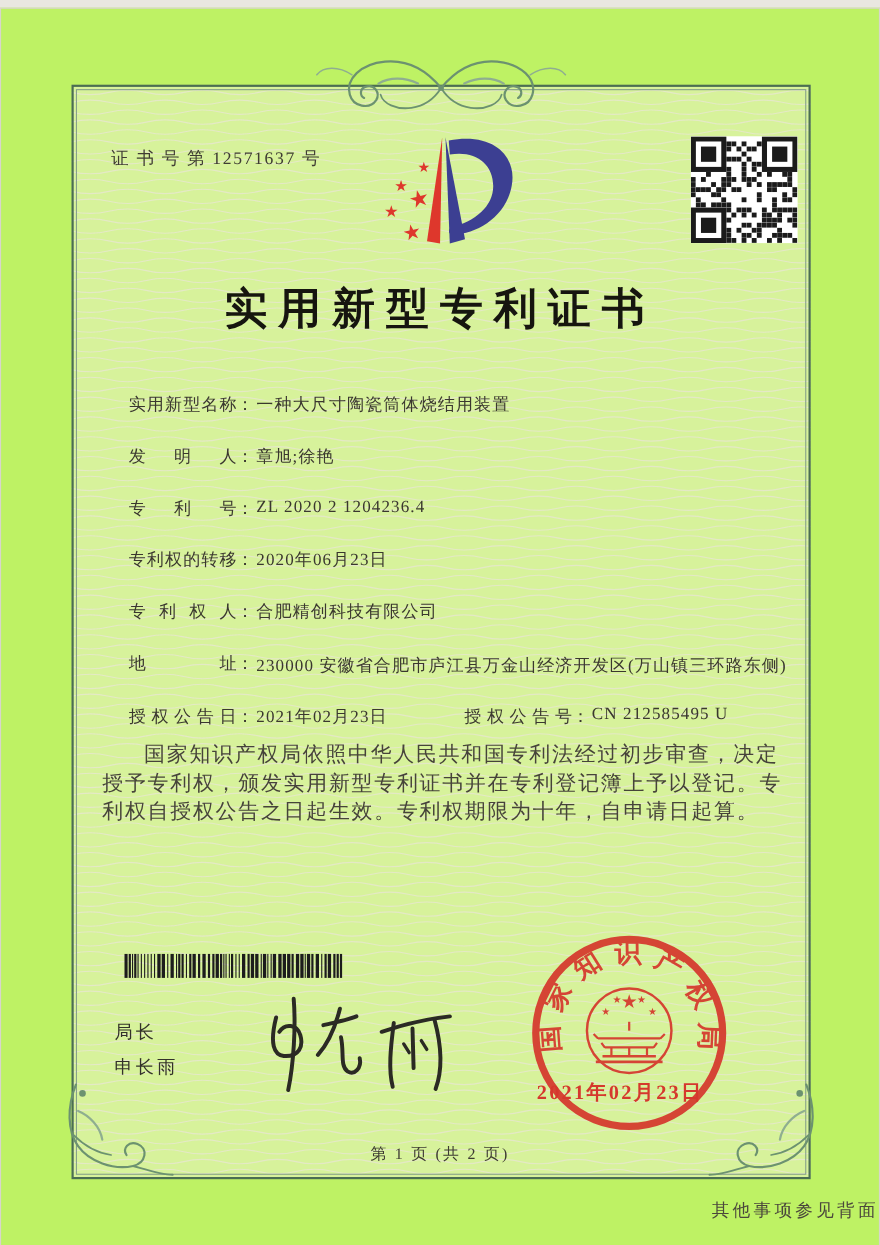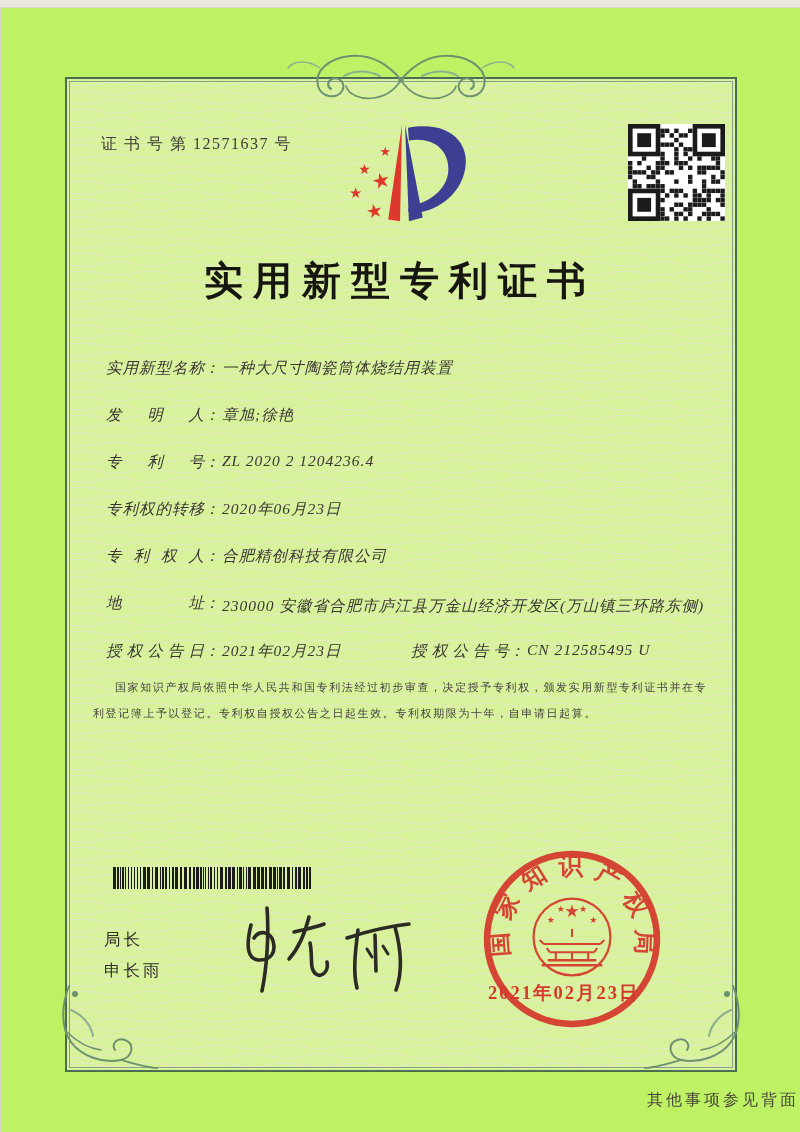--- a/index.html
+++ b/index.html
@@ -21,7 +21,7 @@
   .title{position:absolute;left:0;top:246px;width:100%;margin:0;text-align:center;
     font-size:39px;font-weight:bold;letter-spacing:10px;color:#16150f;z-index:3;}
   .fields{position:absolute;left:100px;top:0;width:620px;z-index:3;font-size:15.5px;}
-  .frow{position:absolute;left:5px;white-space:nowrap;font-style:italic;}
+  .frow{position:absolute;left:16px;white-space:nowrap;}
   .lbl{display:inline-block;width:98px;text-align:justify;text-align-last:justify;
     vertical-align:top;color:#3a372f;}
   .colon{display:inline-block;width:14px;vertical-align:top;}

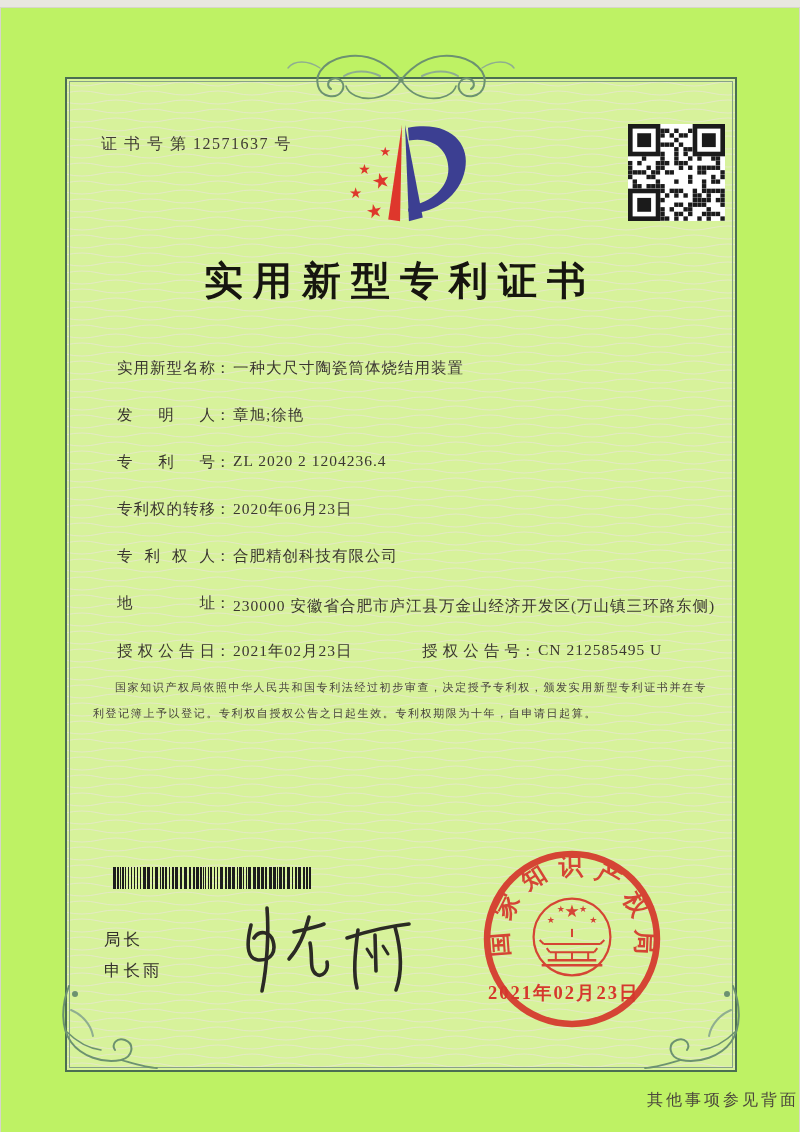--- a/index.html
+++ b/index.html
@@ -29,7 +29,7 @@
   .val-wrap{white-space:normal;width:492px;line-height:26px;}
   .pair2{position:absolute;left:305px;top:0;}
   .paras{position:absolute;left:92px;top:666px;width:620px;z-index:3;
-    font-size:11px;line-height:26px;letter-spacing:1.6px;color:#46433a;}
+    font-size:19px;line-height:26px;letter-spacing:1.6px;color:#46433a;}
   .paras p{margin:0;text-indent:2em;}
   .barcode{position:absolute;left:112px;top:859px;z-index:3;}
   .signoff{position:absolute;left:103px;top:916px;z-index:3;font-size:16.5px;

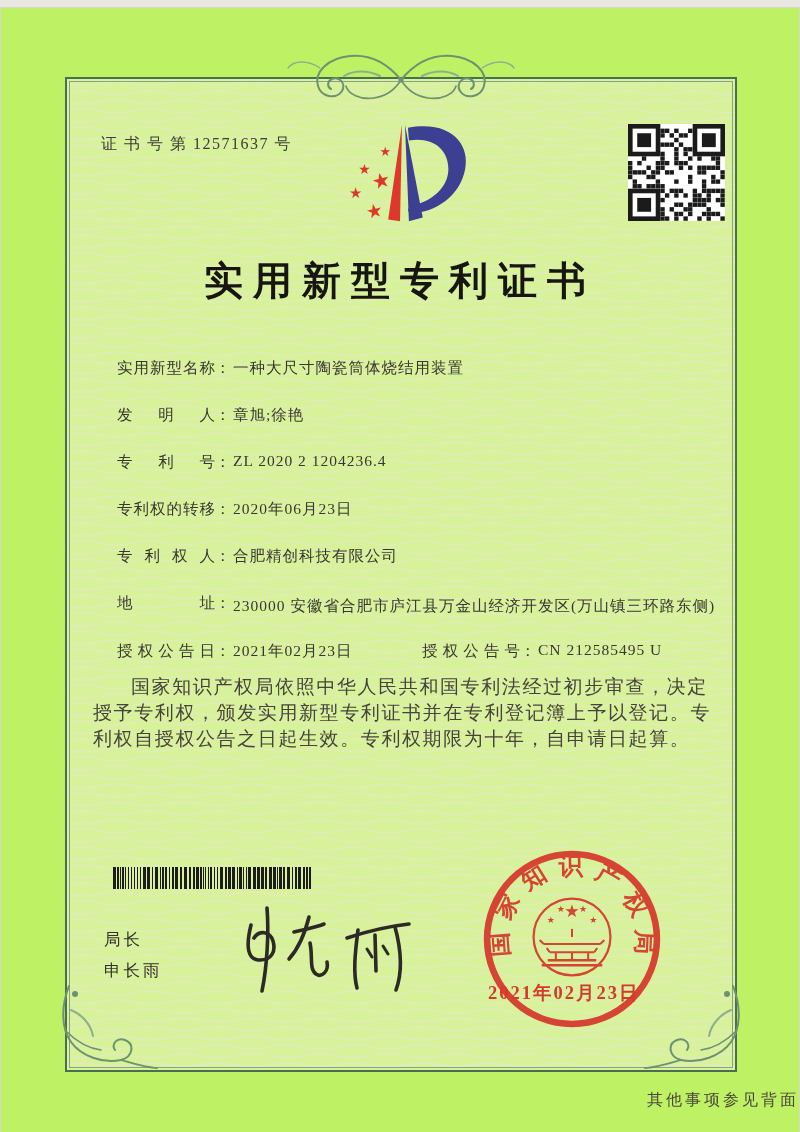--- a/index.html
+++ b/index.html
@@ -504,6 +504,7 @@
 
   <div class="seal-date">2021年02月23日</div>
 
+  <div class="page-no">第 1 页 (共 2 页)</div>
   <div class="back-note">其他事项参见背面</div>
 
 </div>

